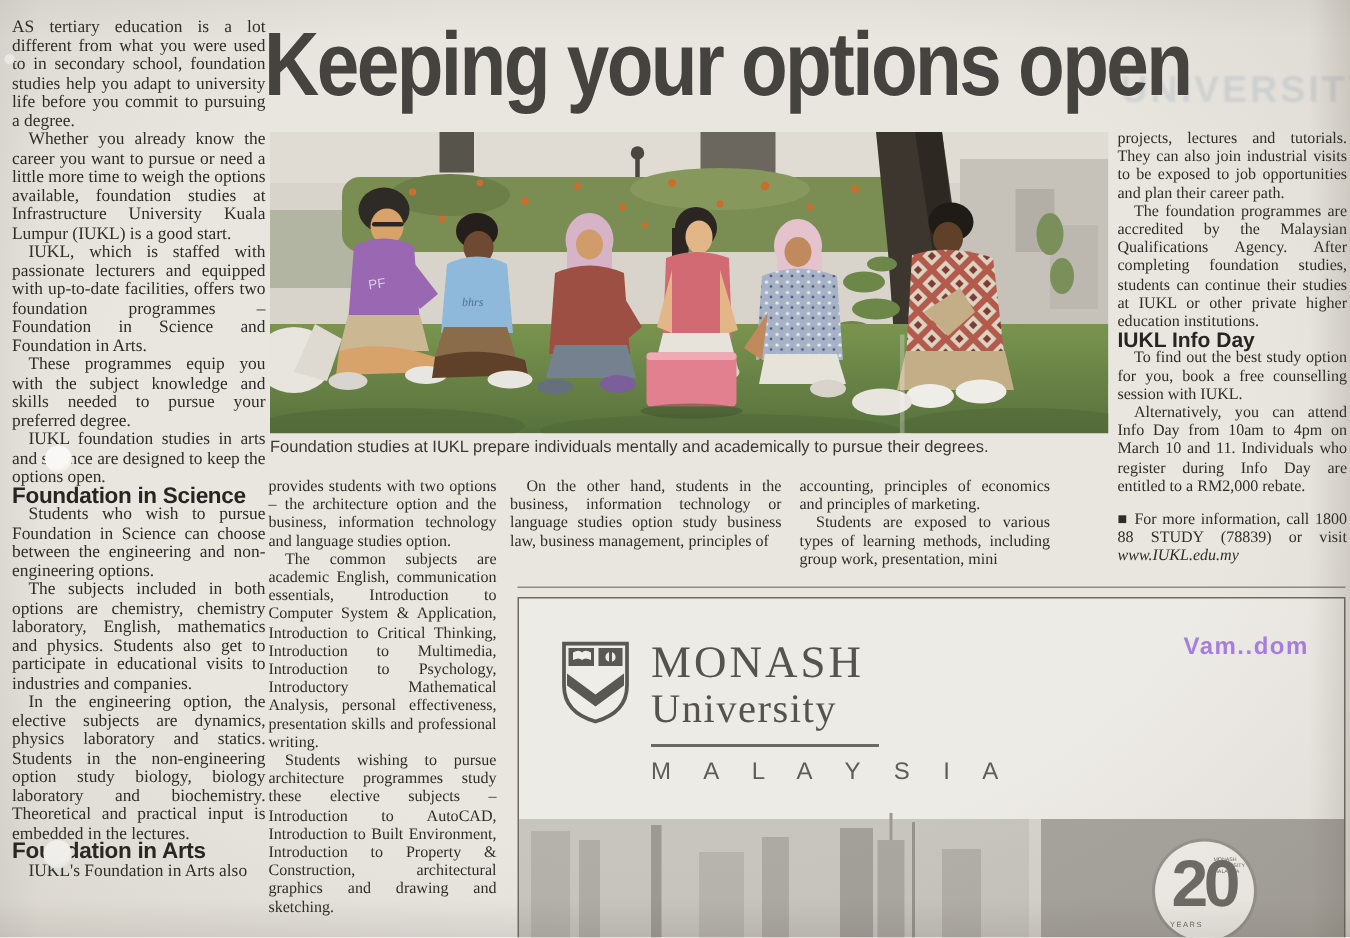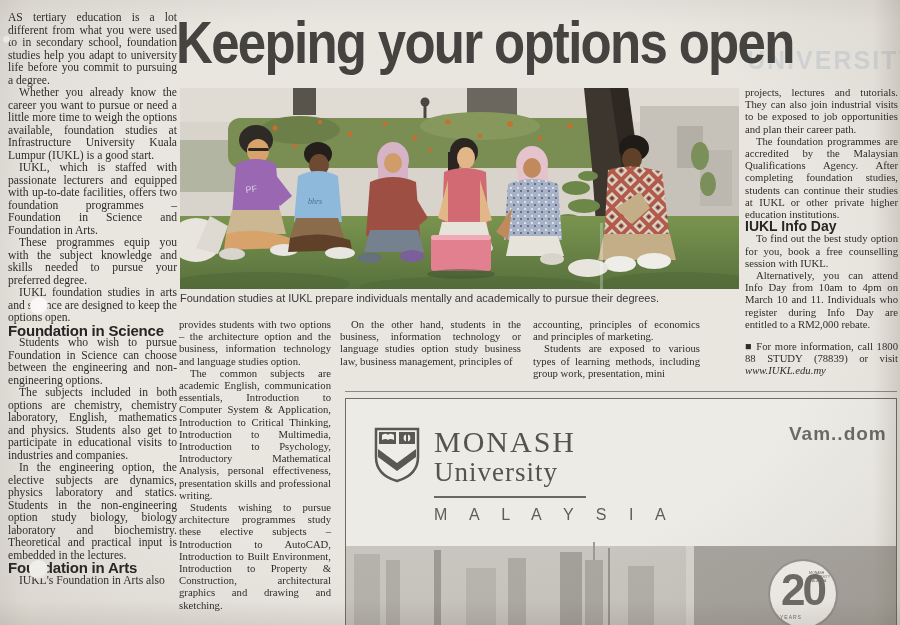--- a/index.html
+++ b/index.html
@@ -51,7 +51,7 @@
   
   .ghost{font-family:"Liberation Sans",sans-serif;font-weight:bold;pointer-events:none;}
   #ghost-top{left:747px;top:46px;font-size:25px;letter-spacing:2px;color:#aebcc6;opacity:.38;filter:blur(.6px);}
-  #ghost-ad{left:788px;top:424px;font-size:19px;letter-spacing:1px;color:#000000;opacity:.55;filter:blur(.4px);z-index:5;}
+  #ghost-ad{left:788px;top:424px;font-size:16px;letter-spacing:1px;color:#6d28d9;opacity:.55;filter:blur(.4px);z-index:5;}
   
   #ad-rule{left:345px;top:391px;width:552px;height:1px;background:#8d8a83;}
   #ad-box{

